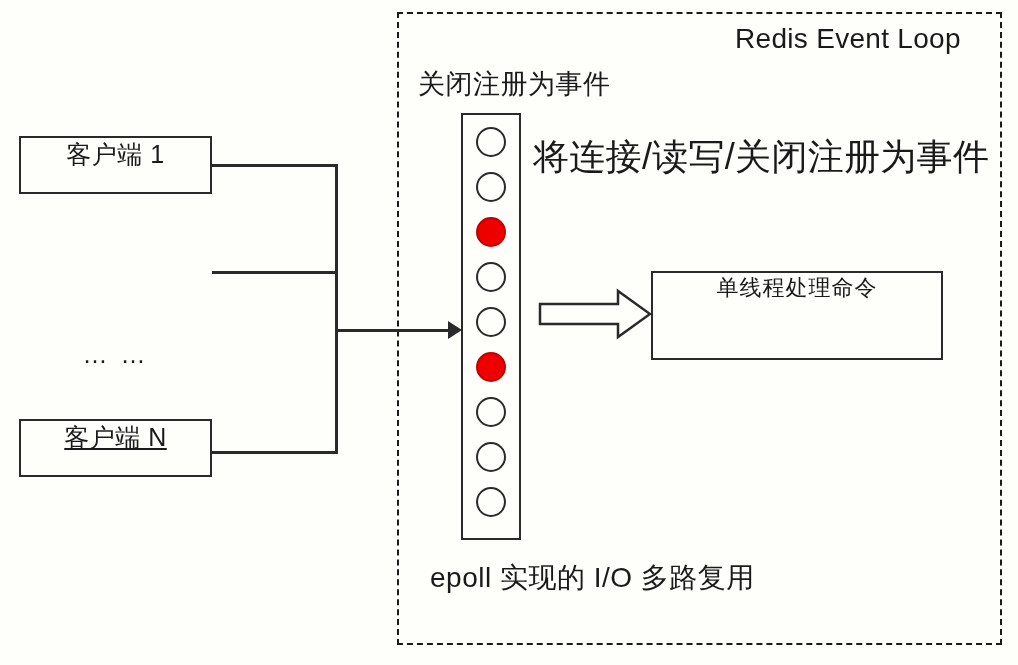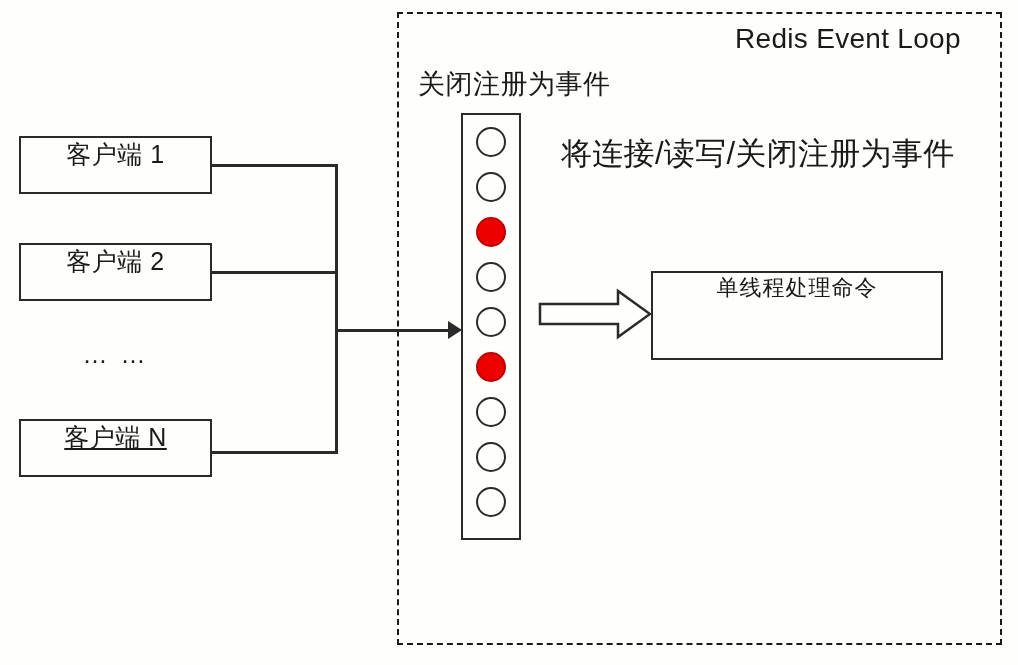--- a/index.html
+++ b/index.html
@@ -139,10 +139,9 @@
     position: absolute;
     left: 533px;
     top: 133px;
-    font-size: 31px;
+    font-size: 36px;
     letter-spacing: 0.3px;
     white-space: nowrap;
-    margin-left: 28px;
   }
   .epoll-note {
     position: absolute;

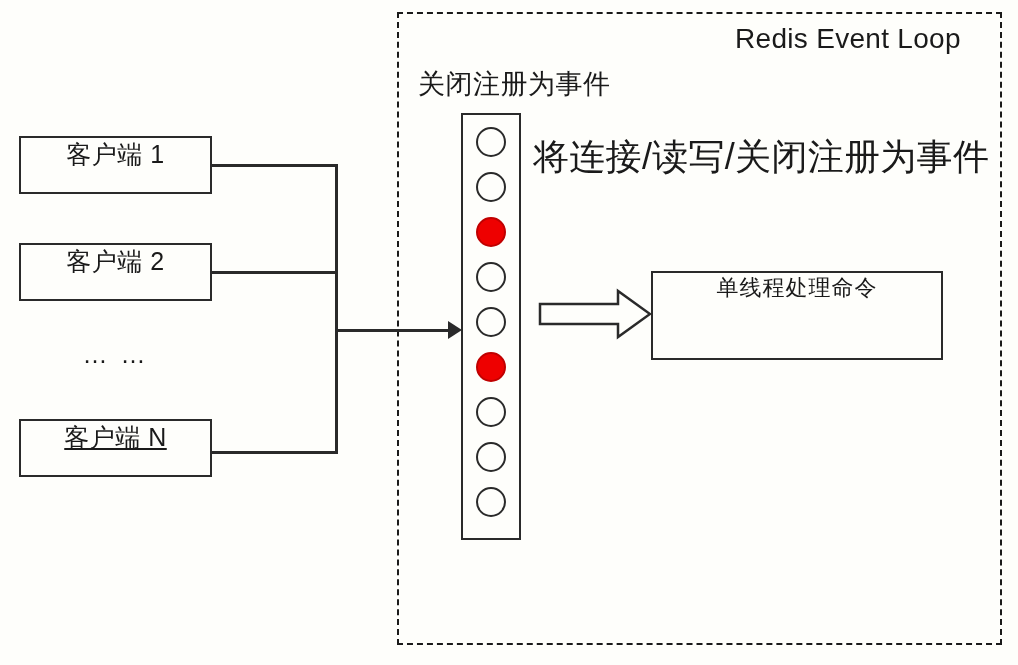--- a/index.html
+++ b/index.html
@@ -187,9 +187,6 @@
 
   <div class="client-box client-1">
     <span>客户端 1</span>
-  </div>
-  <div class="client-box client-2">
-    <span>客户端 2</span>
   </div>
   <div class="ellipsis">… …</div>
   <div class="client-box client-n">

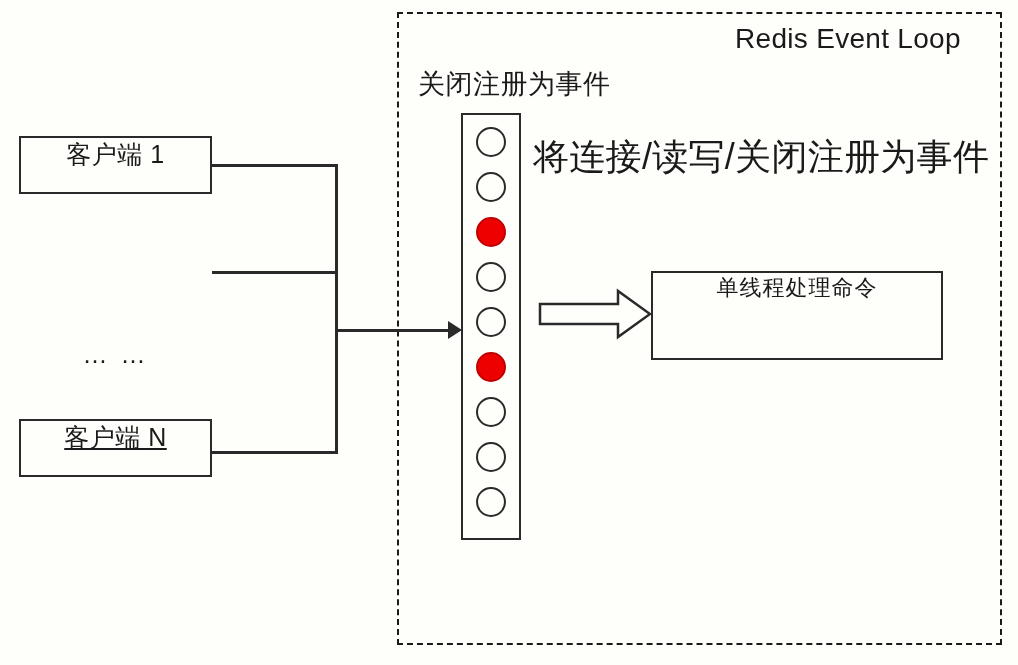--- a/index.html
+++ b/index.html
@@ -225,6 +225,7 @@
     <span>单线程处理命令</span>
   </div>
 
+  <div class="epoll-note">epoll 实现的 I/O 多路复用</div>
 
 </div>
 

